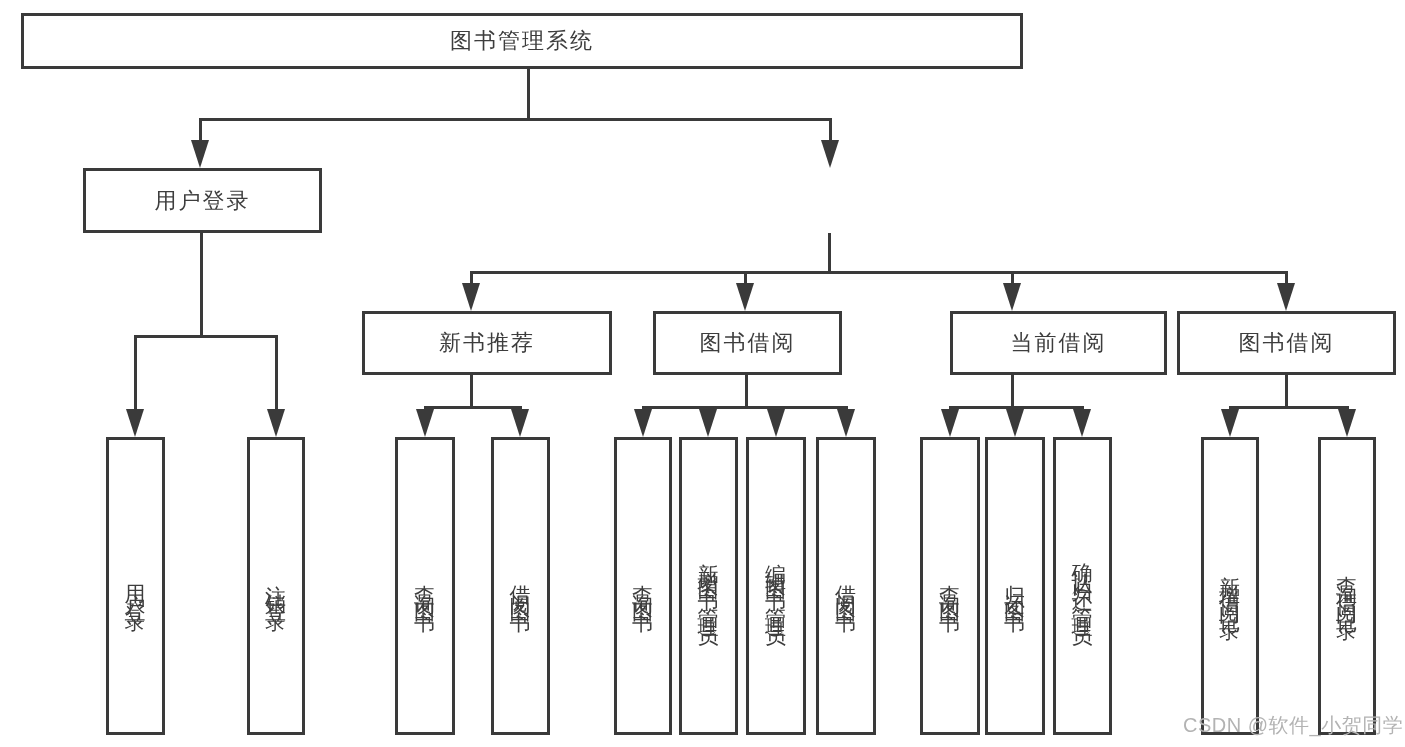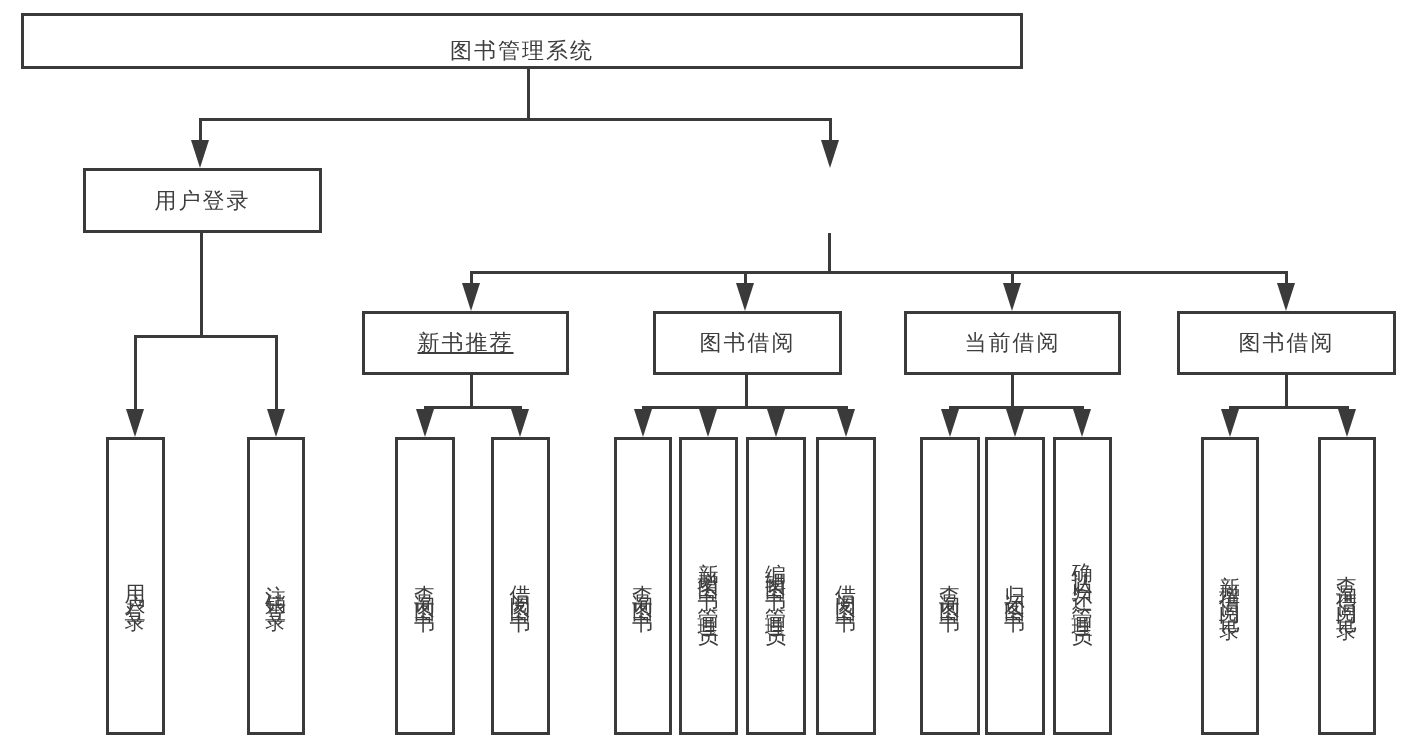--- a/index.html
+++ b/index.html
@@ -51,7 +51,7 @@
 
 <div id="canvas">
 
-  <div class="hbox" style="left:21px;top:13px;width:1002px;height:56px;align-items:flex-end;">
+  <div class="hbox" style="left:21px;top:13px;width:1002px;height:56px;">
     <span>图书管理系统</span>
   </div>
 

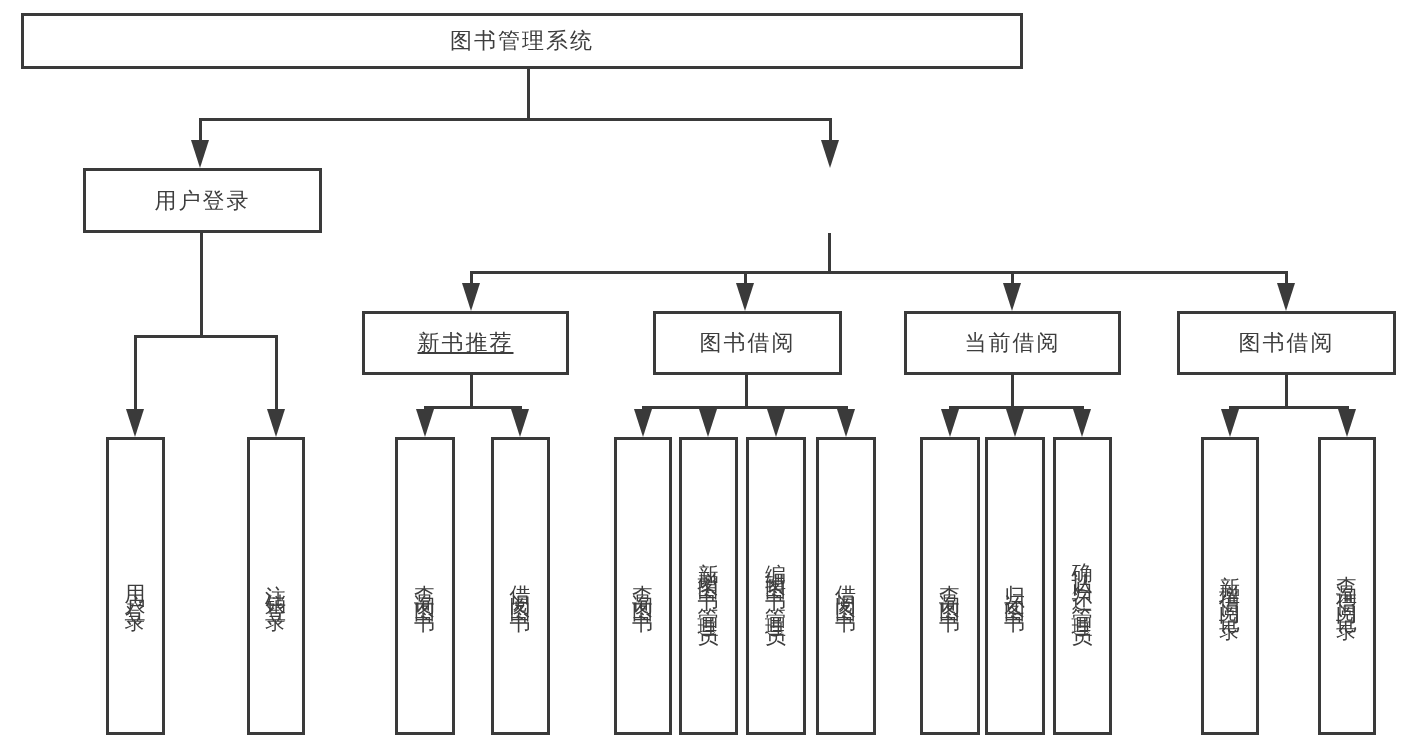--- a/index.html
+++ b/index.html
@@ -60,7 +60,7 @@
   </div>
 
 
-  <div class="hbox" style="left:362px;top:311px;width:207px;height:64px;text-decoration:underline;">
+  <div class="hbox" style="left:362px;top:311px;width:250px;height:64px;">
     <span>新书推荐</span>
   </div>
 

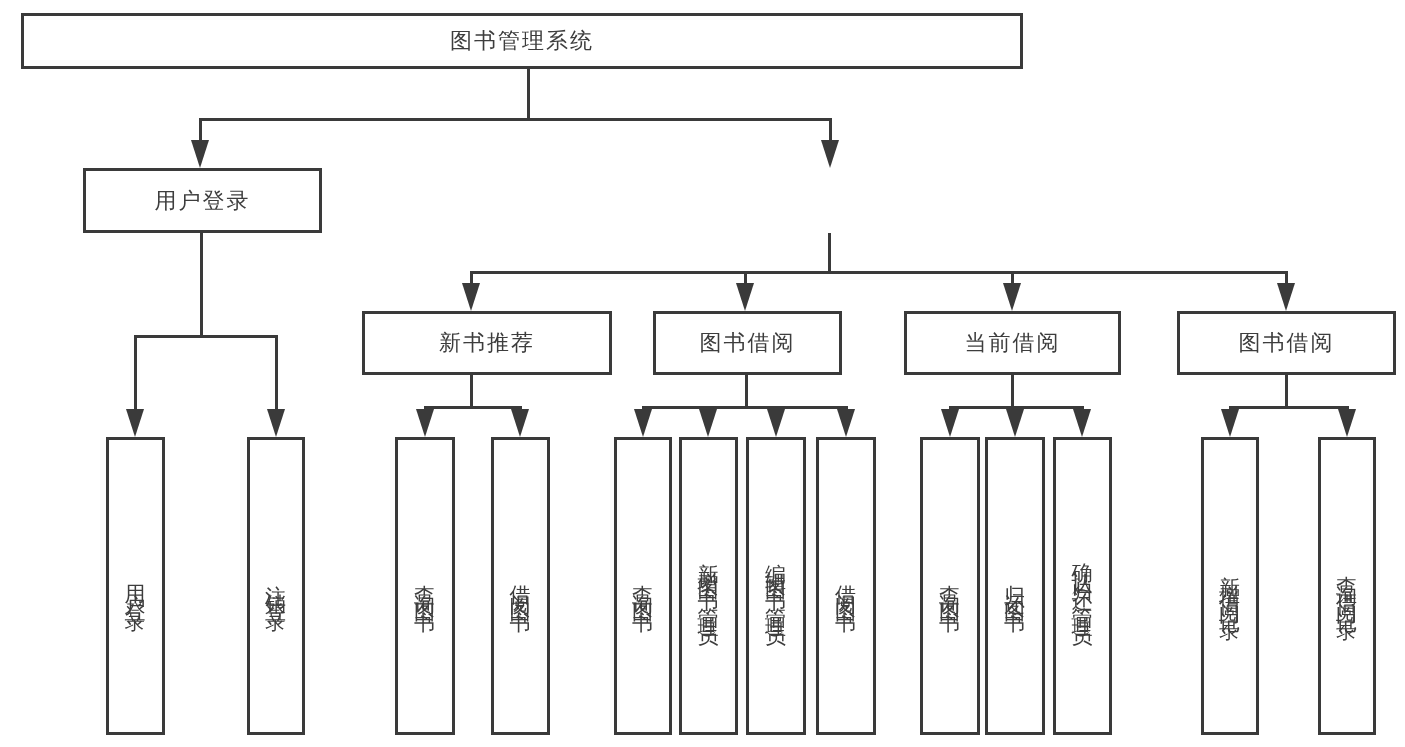--- a/index.html
+++ b/index.html
@@ -68,7 +68,7 @@
     <span>图书借阅</span>
   </div>
 
-  <div class="hbox" style="left:904px;top:311px;width:217px;height:64px;">
+  <div class="hbox" style="left:950px;top:311px;width:217px;height:64px;">
     <span>当前借阅</span>
   </div>
 

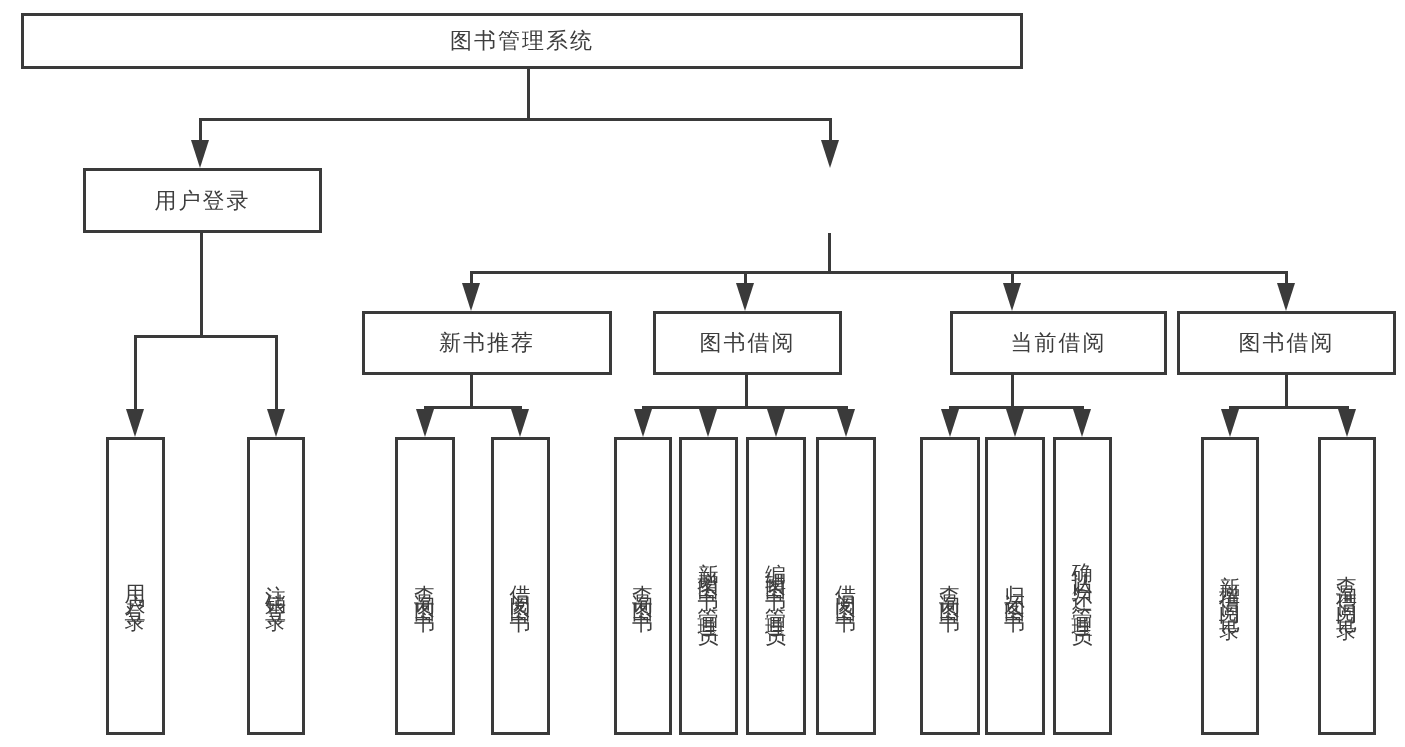--- a/index.html
+++ b/index.html
@@ -175,6 +175,7 @@
   <div class="vl" style="left:1346px;top:406px;height:8px;"></div>
   <div class="arrow" style="left:1338px;top:409px;"></div>
 
+  <div class="watermark">CSDN @软件_小贺同学</div>
 
 </div>
 

